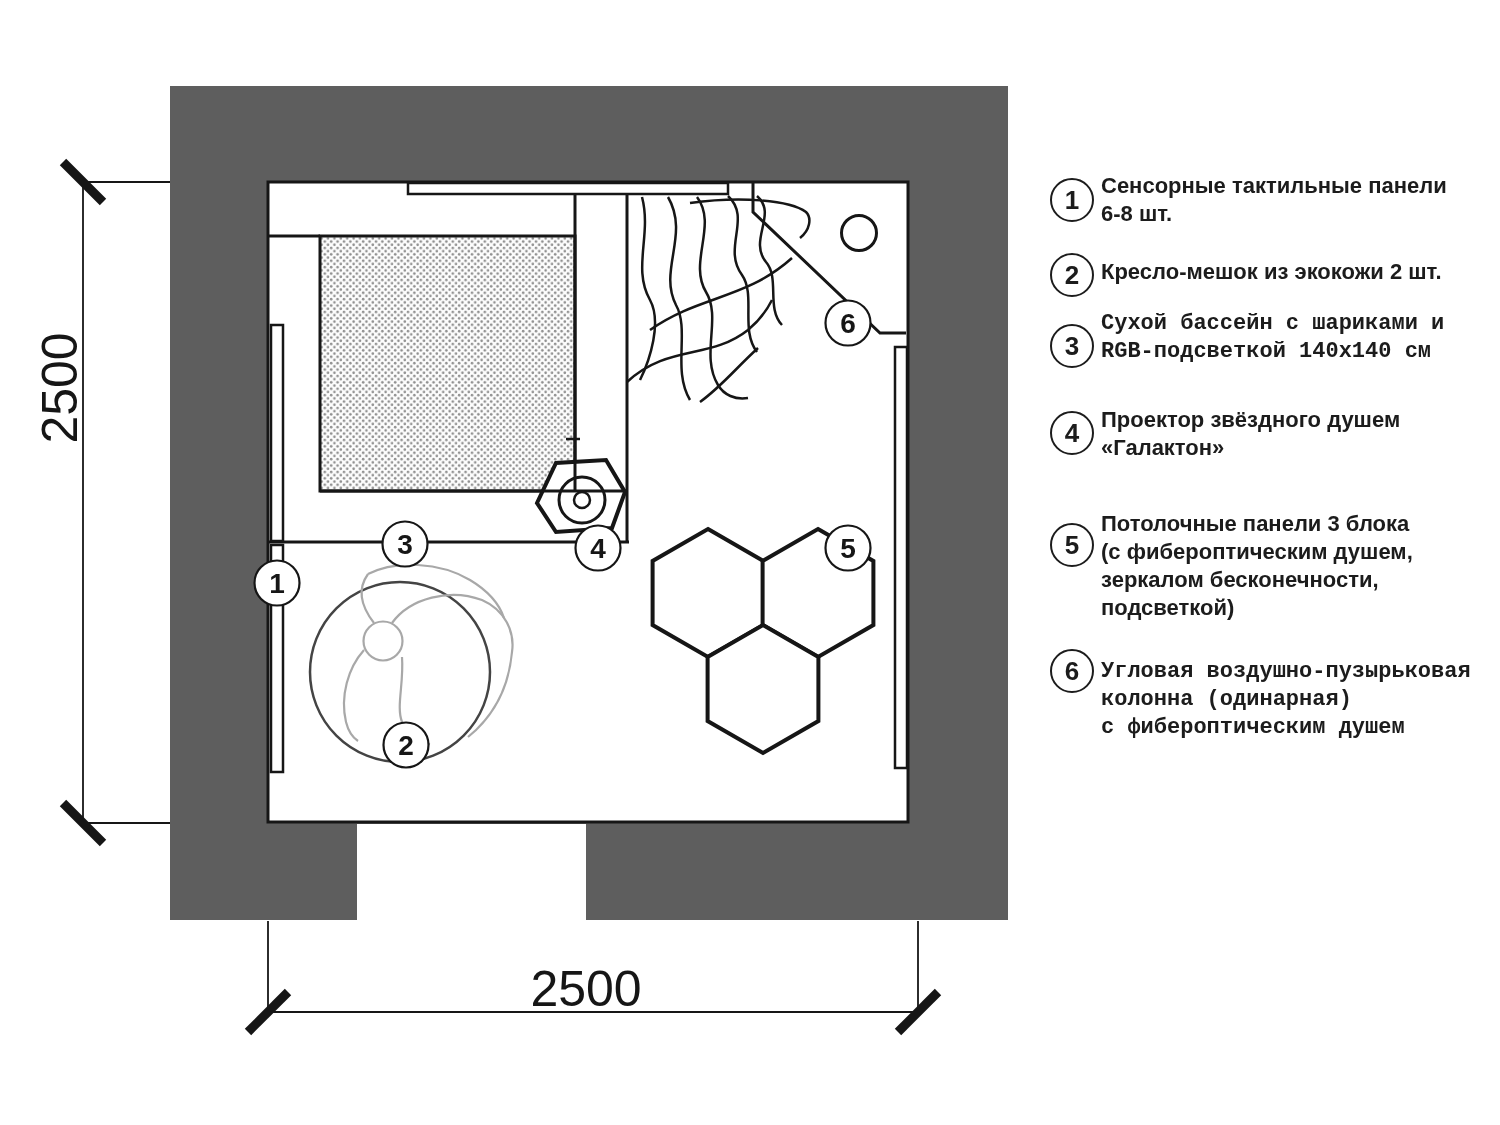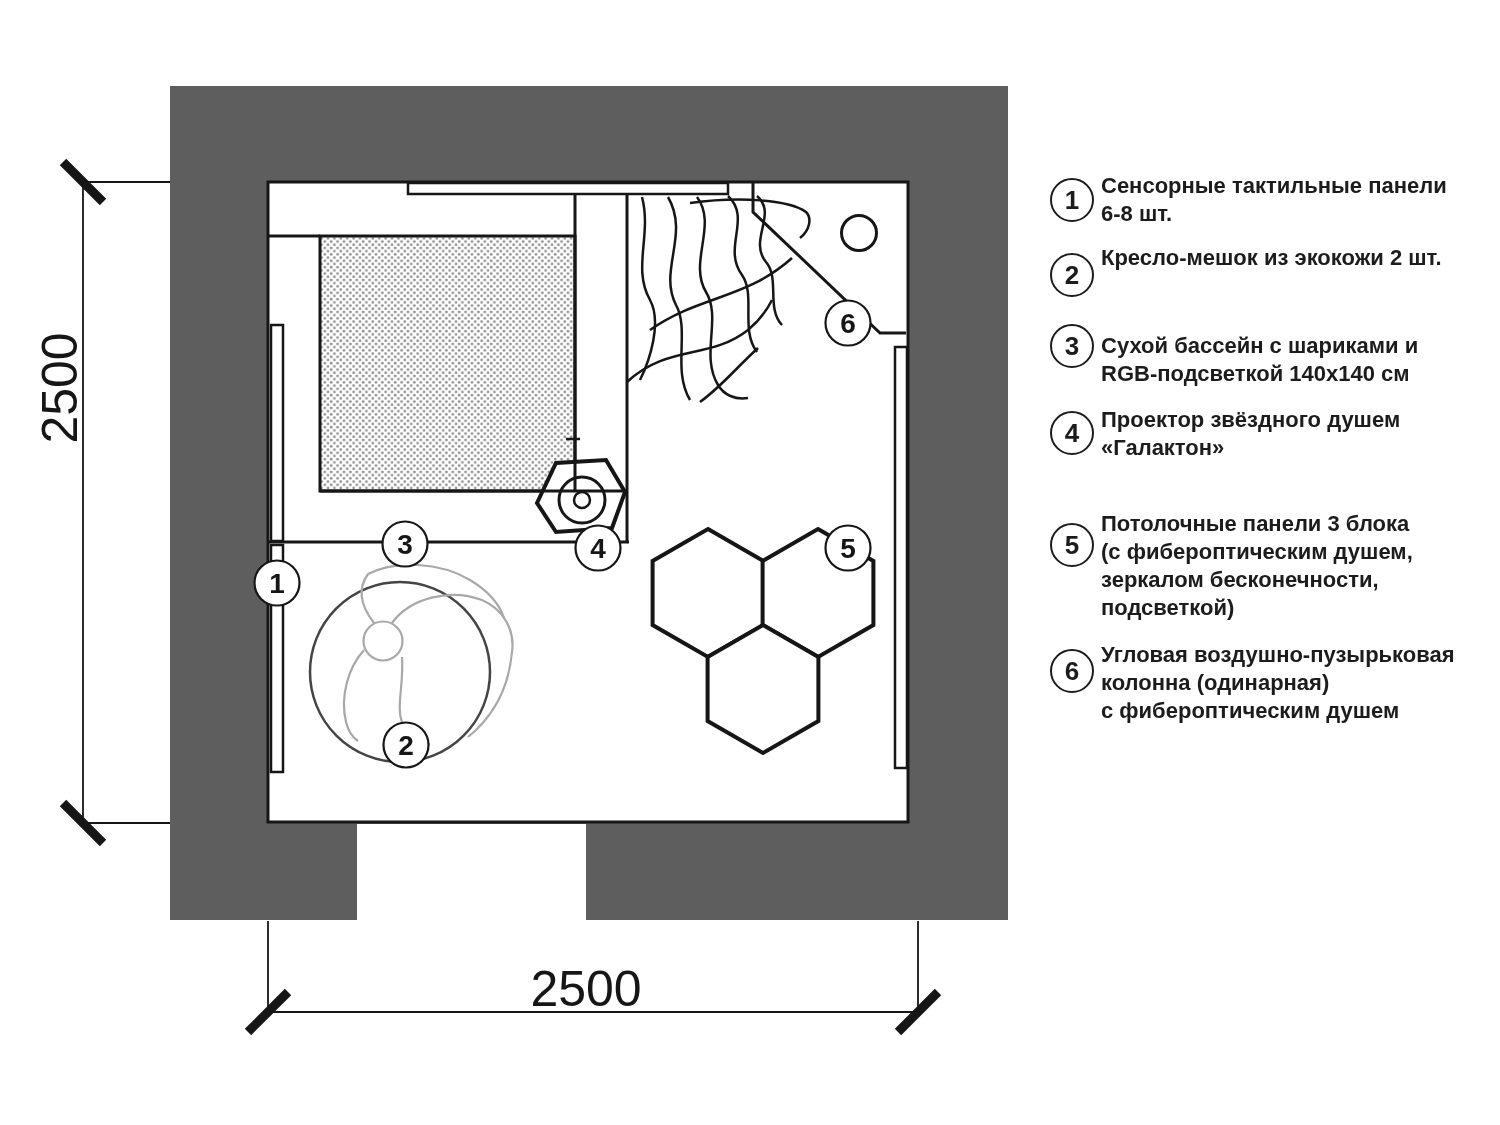--- a/index.html
+++ b/index.html
@@ -146,7 +146,7 @@
     <div class="legend-badge" style="left:1050px;top:253px;">
       <span>2</span>
     </div>
-    <div class="legend-text" style="top:244px;text-align:right;">Кресло-мешок из экокожи 2 шт.</div>
+    <div class="legend-text" style="top:258px;text-align:right;">Кресло-мешок из экокожи 2 шт.</div>
   </div>
   <div>
     <div class="legend-badge" style="left:1050px;top:324px;">

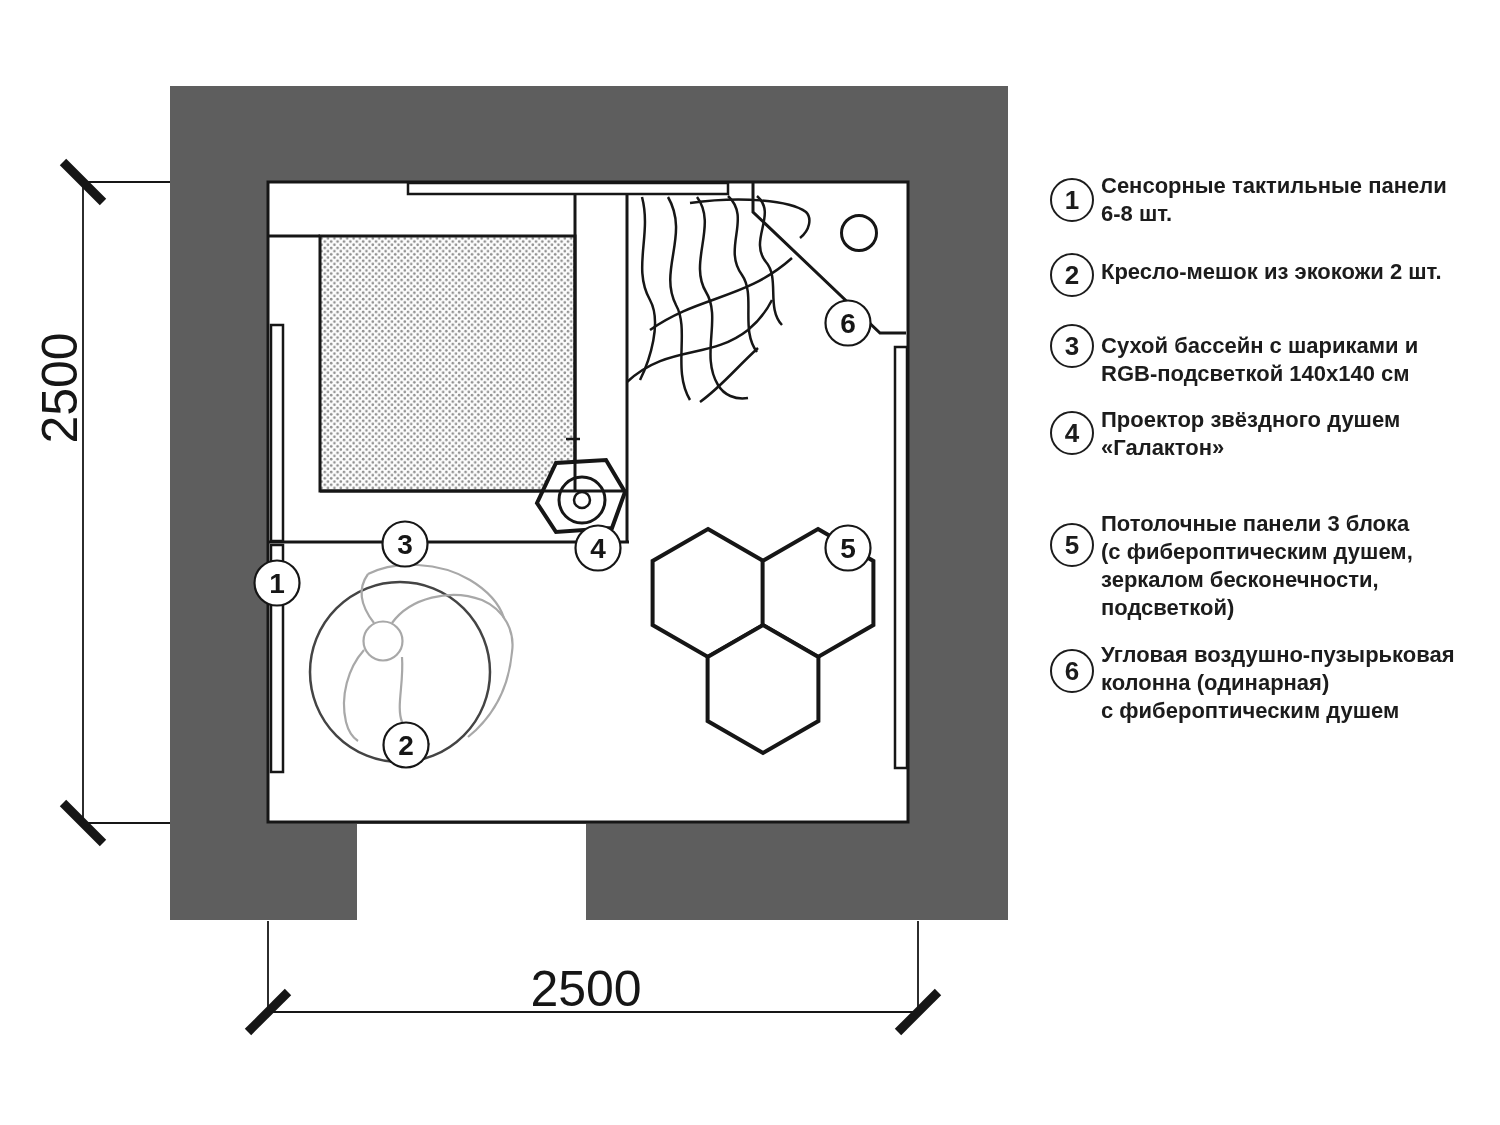--- a/index.html
+++ b/index.html
@@ -152,7 +152,7 @@
     <div class="legend-badge" style="left:1050px;top:324px;">
       <span>3</span>
     </div>
-    <div class="legend-text" style="top:332px;">Сухой бассейн с шариками и
+    <div class="legend-text" style="top:310px;font-family:Liberation Mono, monospace;">Сухой бассейн с шариками и
 RGB-подсветкой 140х140 см</div>
   </div>
   <div>

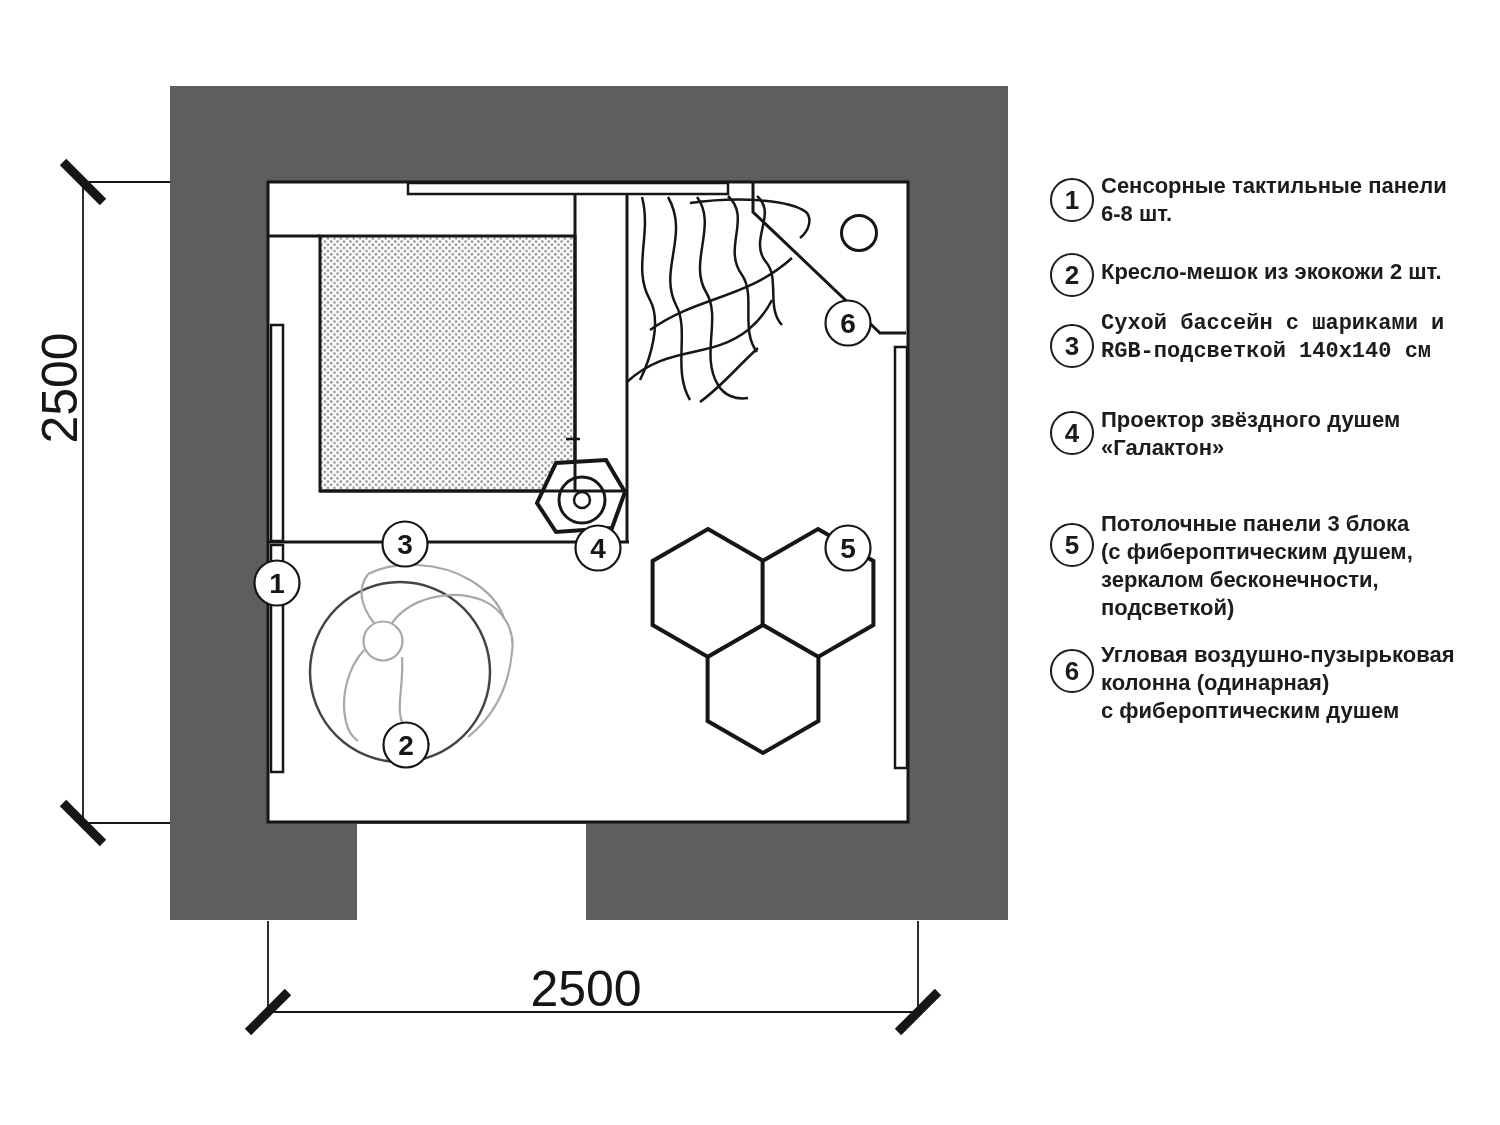--- a/index.html
+++ b/index.html
@@ -175,7 +175,7 @@
     <div class="legend-badge" style="left:1050px;top:649px;">
       <span>6</span>
     </div>
-    <div class="legend-text" style="top:641px;">Угловая воздушно-пузырьковая
+    <div class="legend-text" style="top:658px;font-family:Liberation Mono, monospace;">Угловая воздушно-пузырьковая
 колонна (одинарная)
 с фибероптическим душем</div>
   </div>

